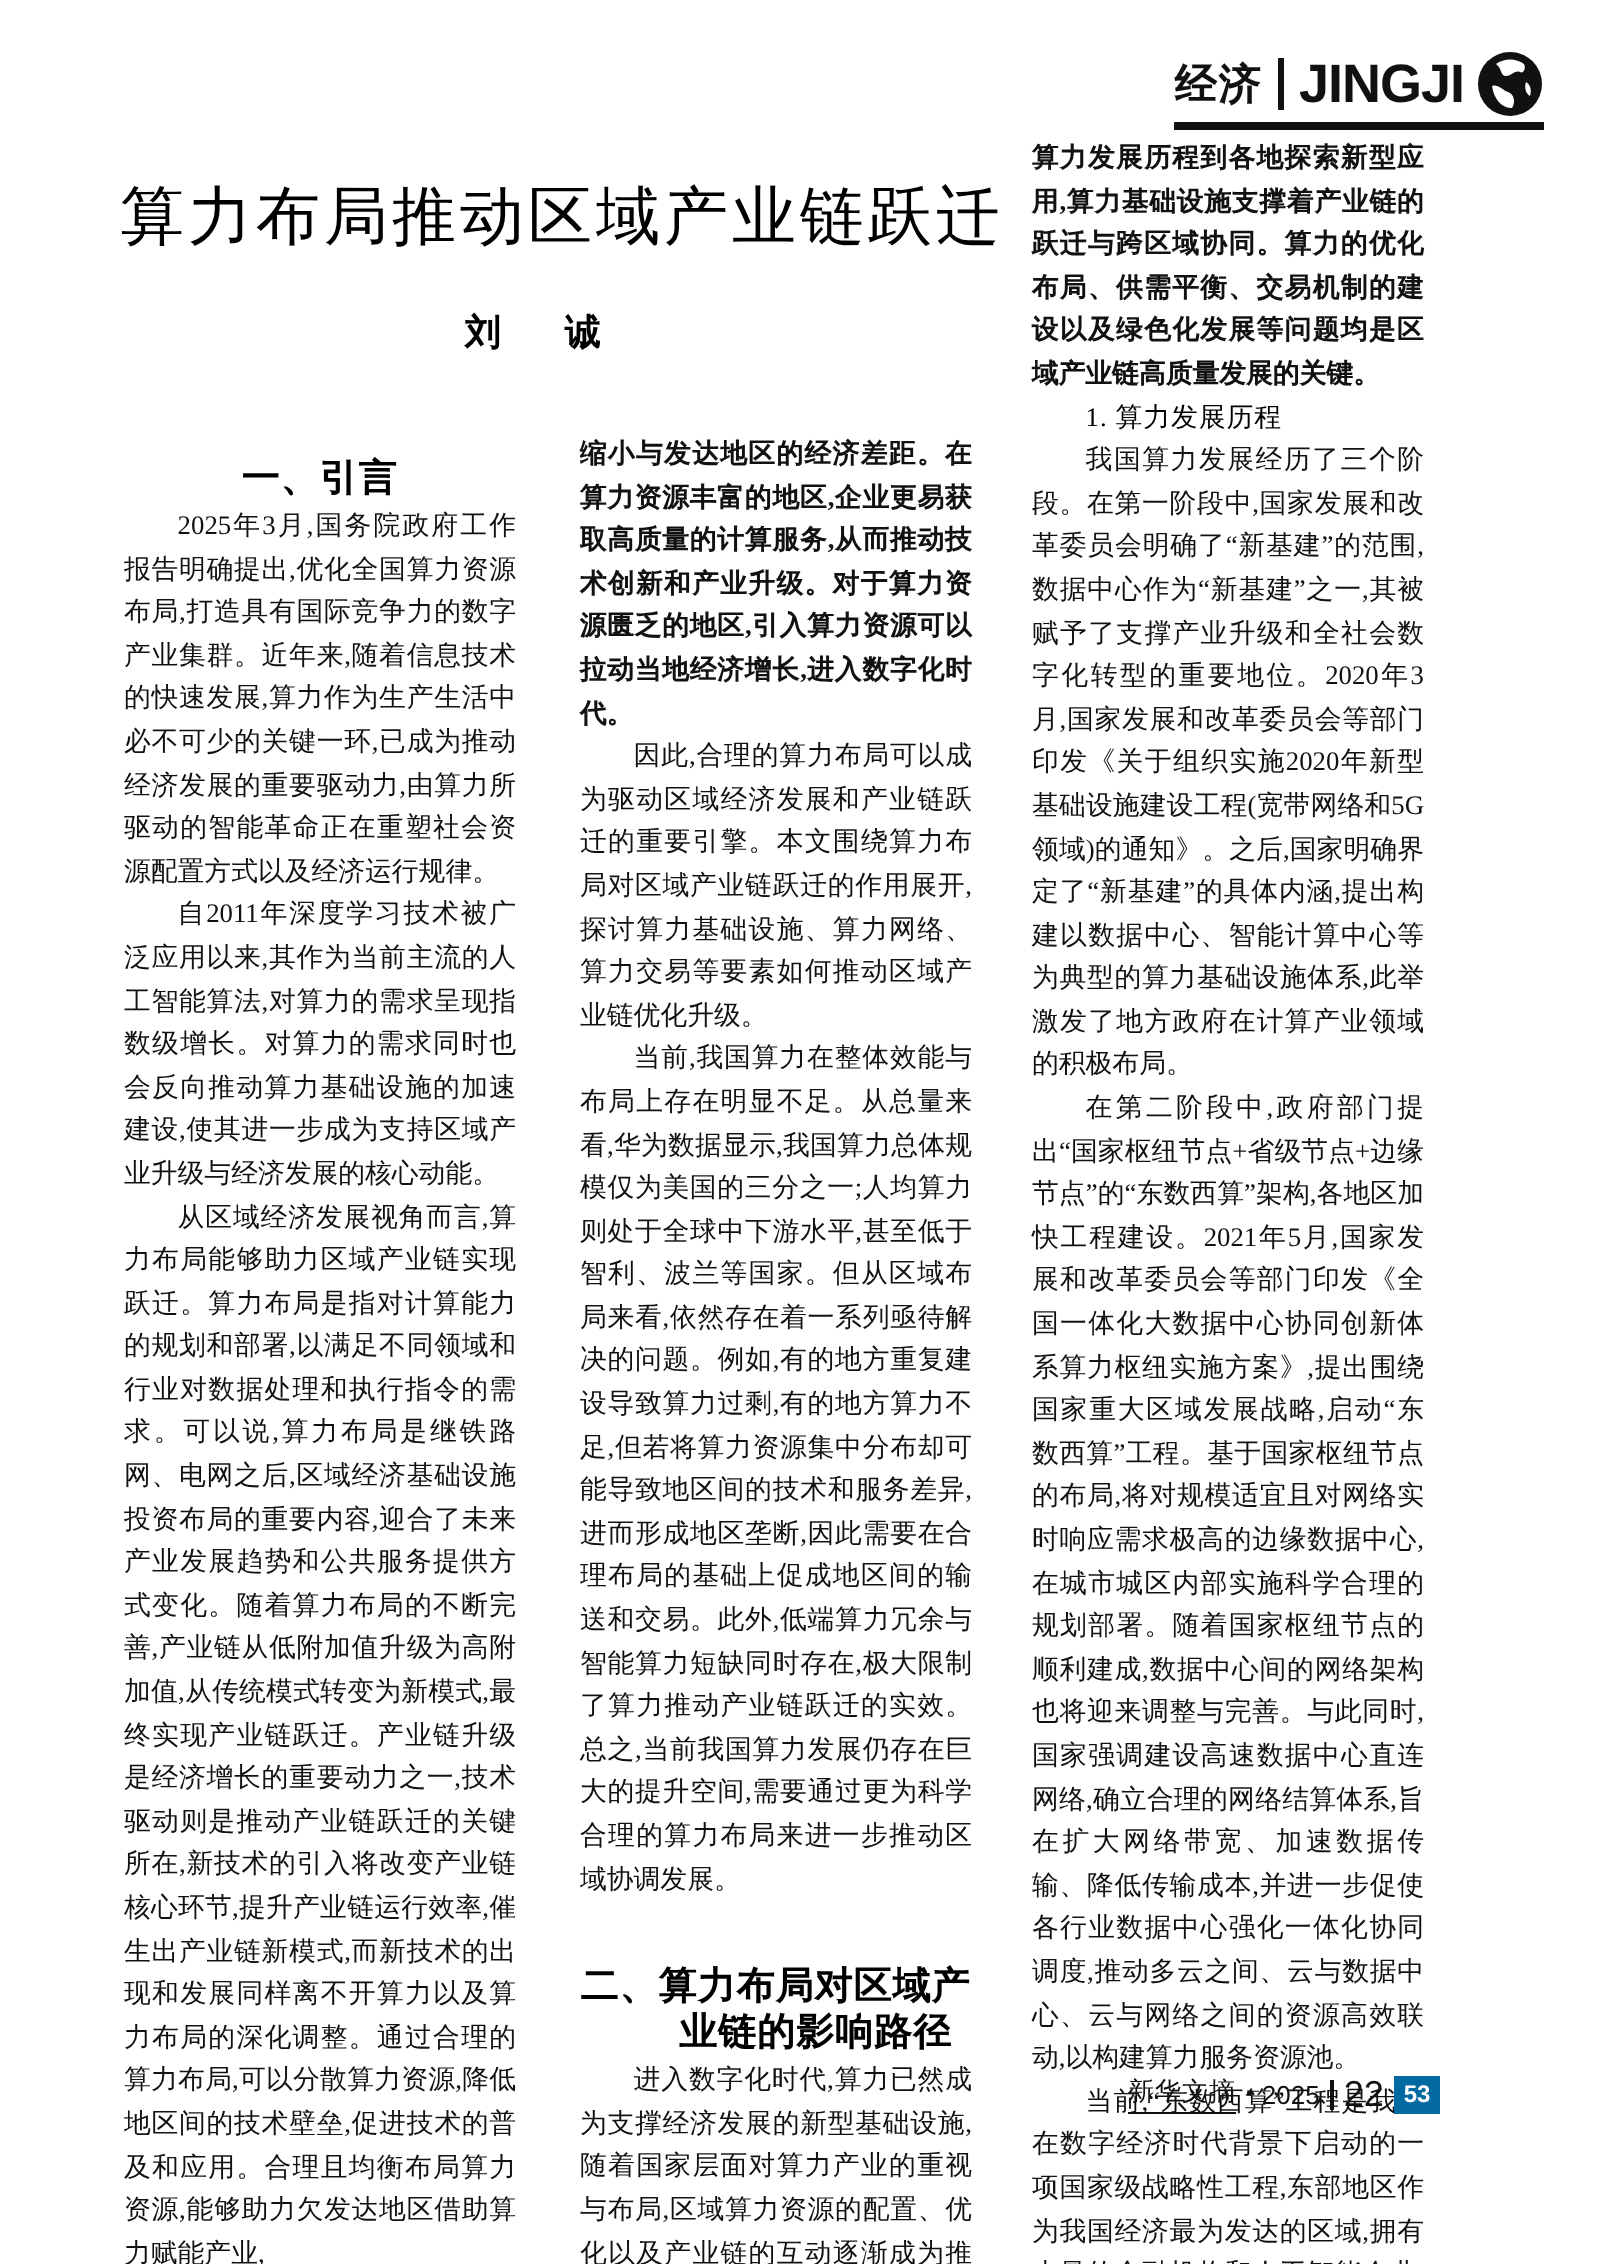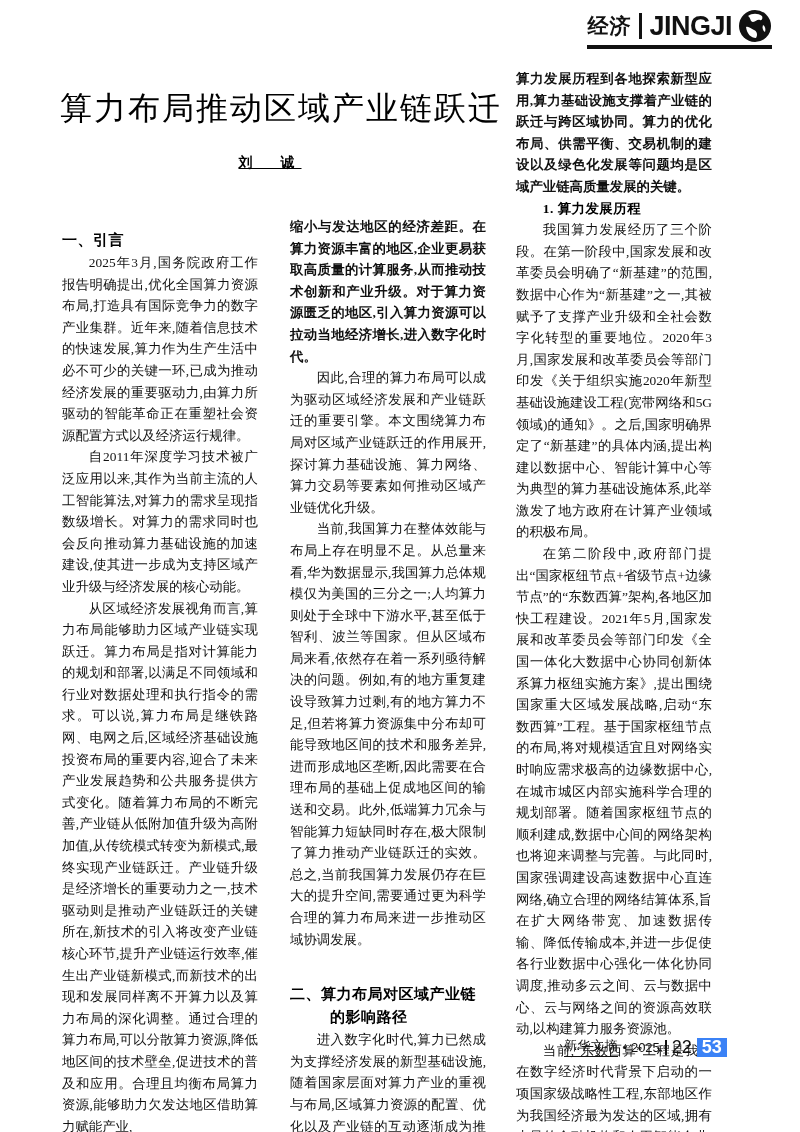--- a/index.html
+++ b/index.html
@@ -19,7 +19,7 @@
   
   .masthead {
     position: absolute;
-    top: 6px;
+    top: 22px;
     right: 28px;
     display: flex;
     align-items: center;

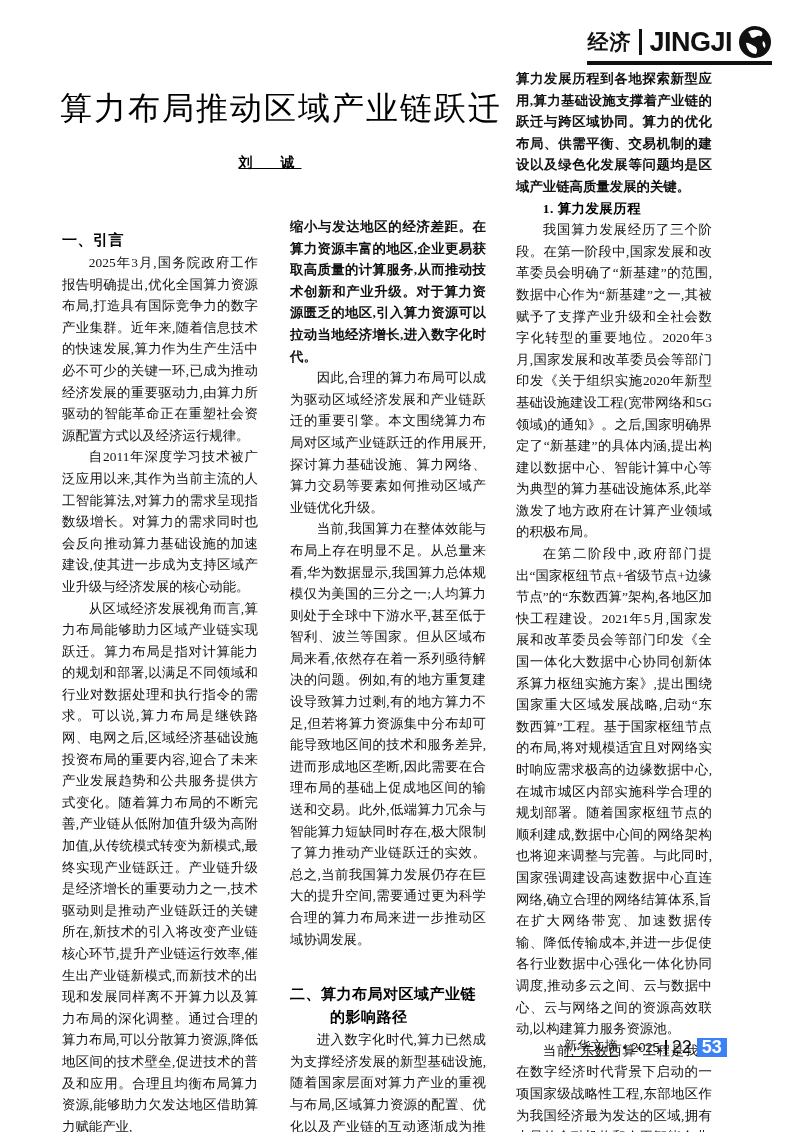--- a/index.html
+++ b/index.html
@@ -82,10 +82,9 @@
     margin-top: 26px;
     font-family: "Liberation Sans", "DejaVu Sans", sans-serif;
     font-weight: bold;
-    font-size: 14px;
+    font-size: 18px;
     letter-spacing: 7px;
     color: #000;
-    text-decoration: underline;
   }
 
   

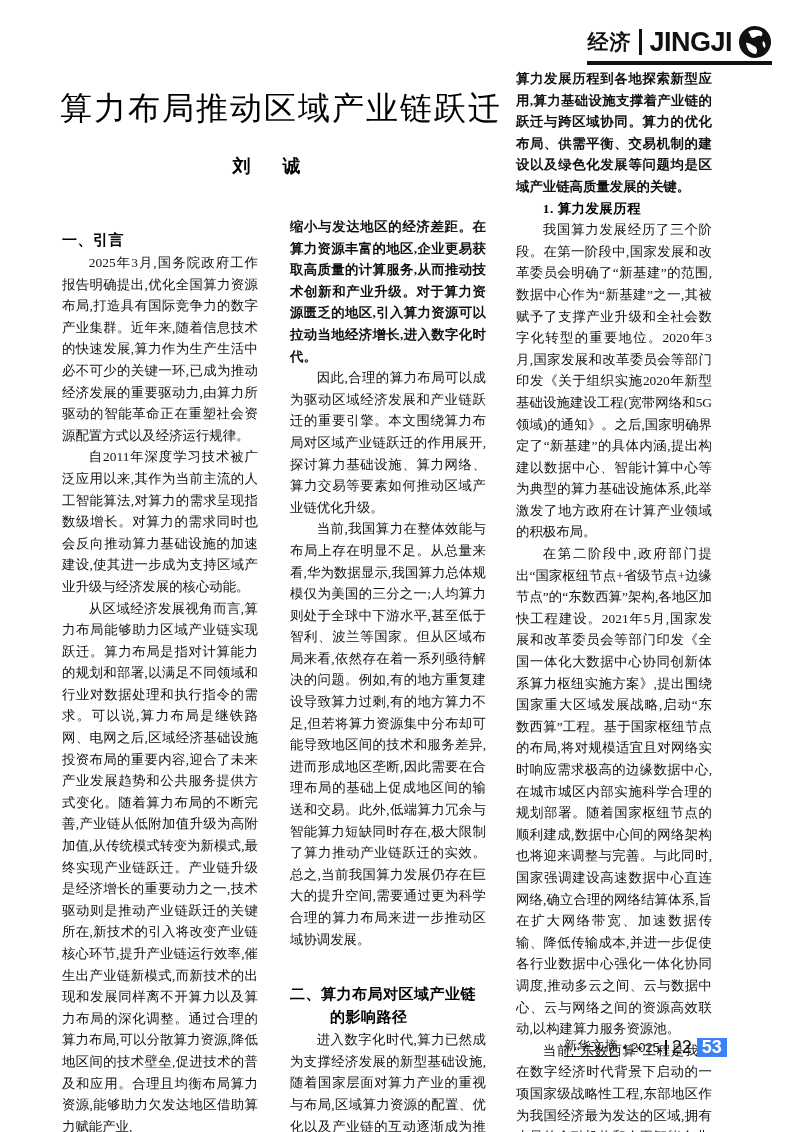--- a/index.html
+++ b/index.html
@@ -132,7 +132,7 @@
 
   h3.sub-head {
     font-family: "Liberation Serif", "DejaVu Serif", serif;
-    font-weight: bold;
+    font-weight: normal;
     font-size: 13.4px;
     line-height: 21.6px;
     margin: 0;

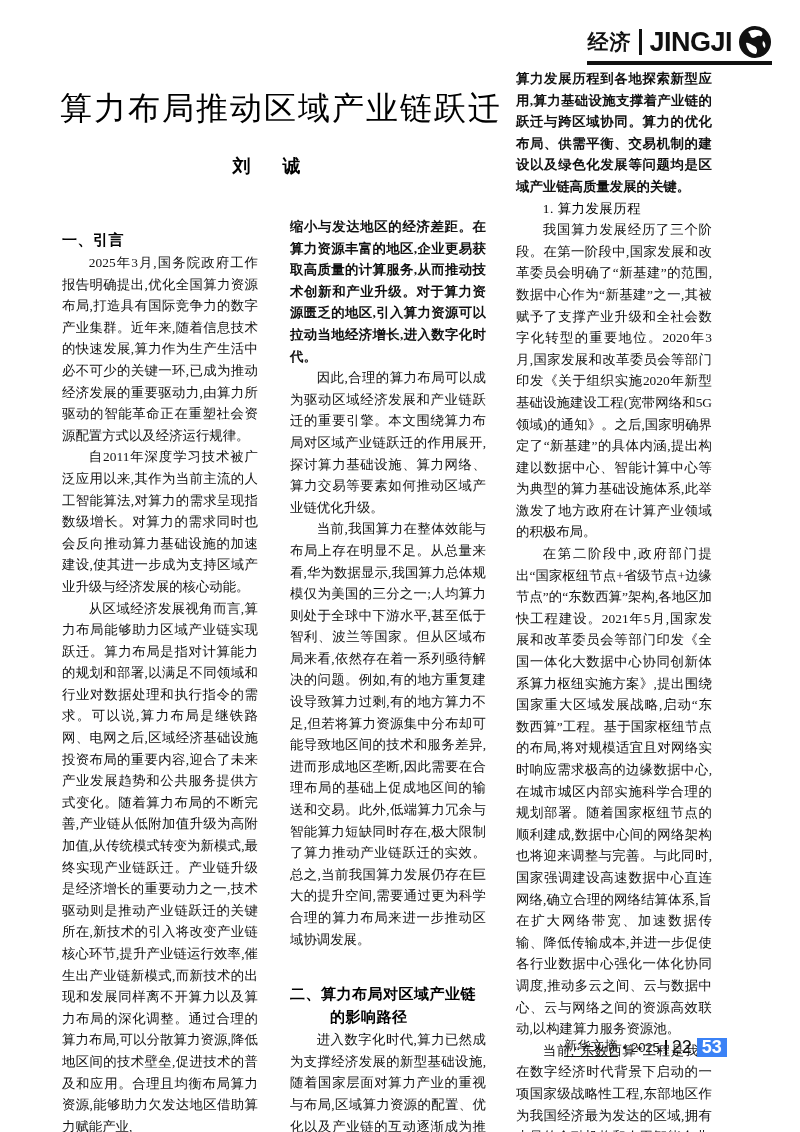--- a/index.html
+++ b/index.html
@@ -117,12 +117,12 @@
   h2.sec-head {
     font-family: "Liberation Sans", "DejaVu Sans", sans-serif;
     font-weight: bold;
-    font-size: 15px;
+    font-size: 19px;
     line-height: 23px;
     margin: 0 0 1px 0;
     letter-spacing: 0.5px;
     color: #000;
-    text-align: left;
+    text-align: center;
   }
   h2.sec-head.hang {
     padding-left: 40px;

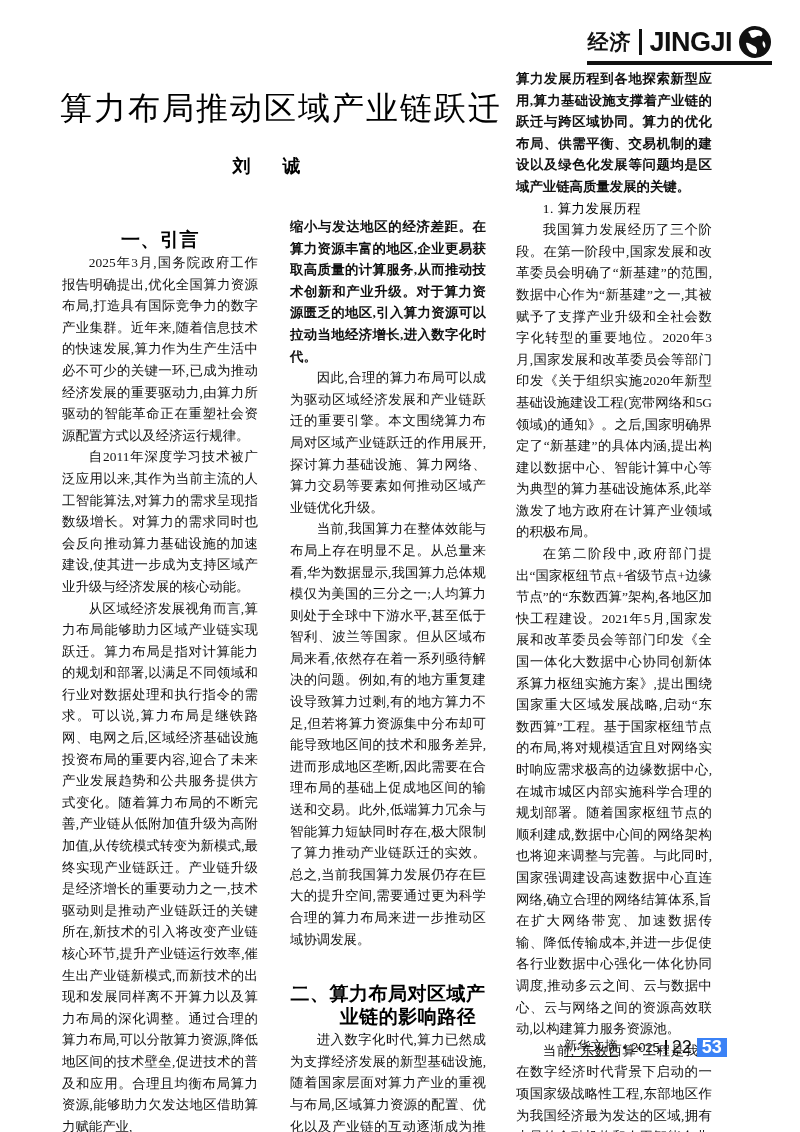--- a/index.html
+++ b/index.html
@@ -182,10 +182,10 @@
     margin-right: 5px;
   }
   .footer .page {
-    font-size: 18px;
+    font-size: 12px;
     font-weight: bold;
     color: #ffffff;
-    background: #3b82f6;
+    background: #0369a1;
     padding: 1px 5px 2px 5px;
     line-height: 16px;
   }

